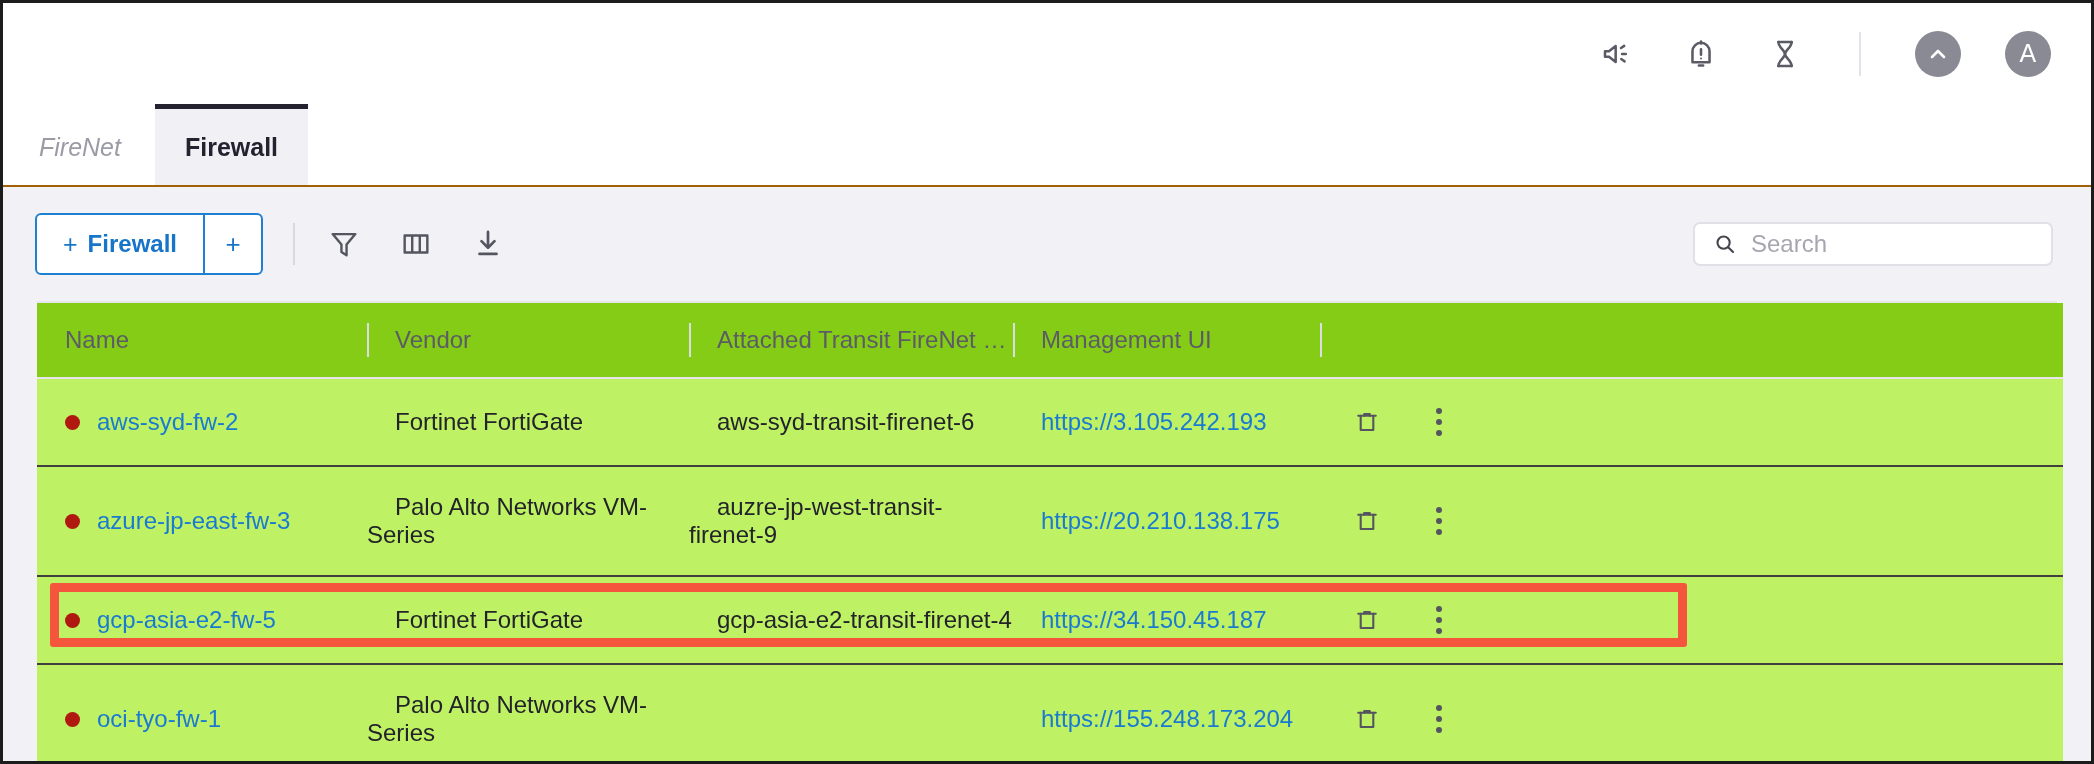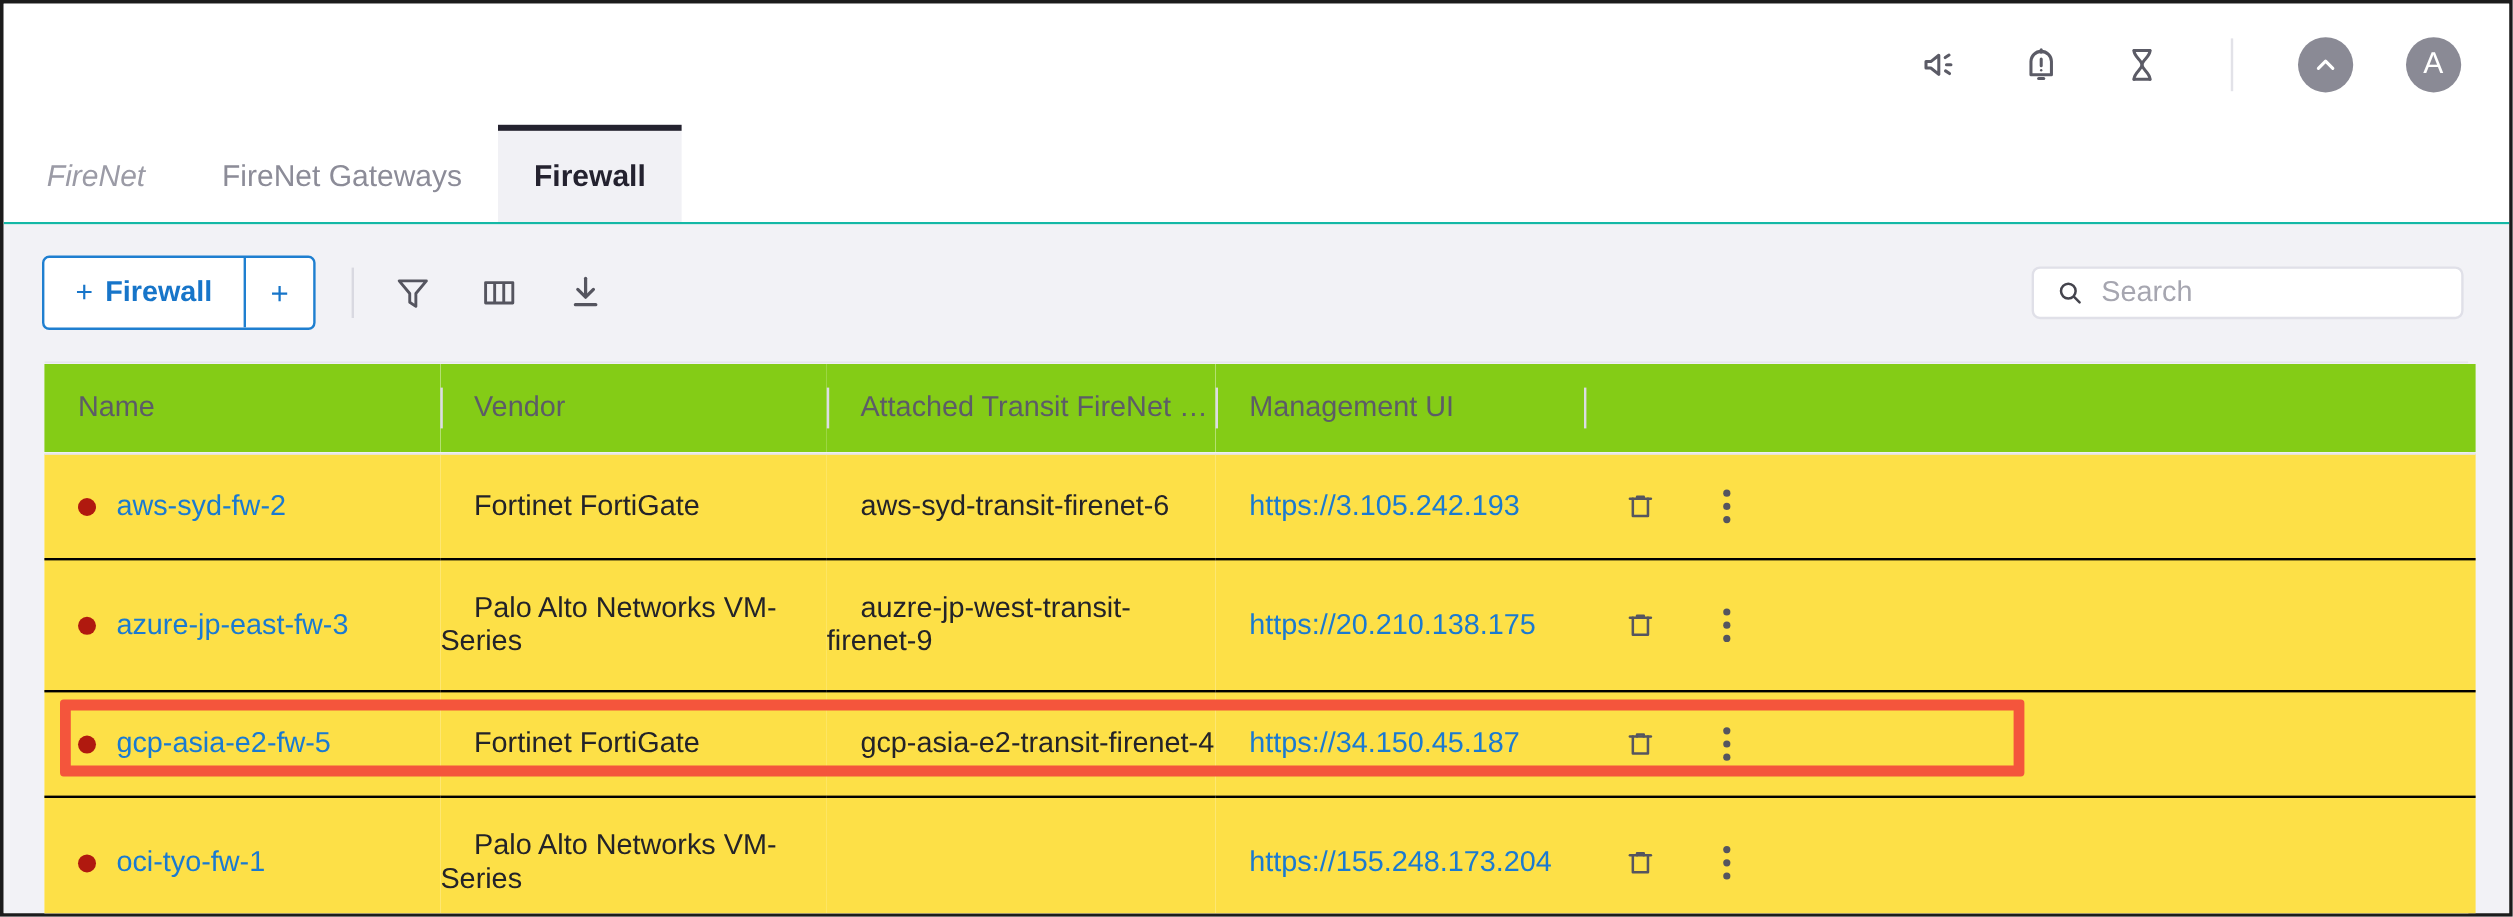--- a/index.html
+++ b/index.html
@@ -76,7 +76,7 @@
     background: #ffffff;
     display: flex;
     align-items: stretch;
-    border-bottom: 2px solid #14b8a6;
+    border-bottom: 2px solid #a16207;
     box-sizing: border-box;
     padding-left: 8px;
   }

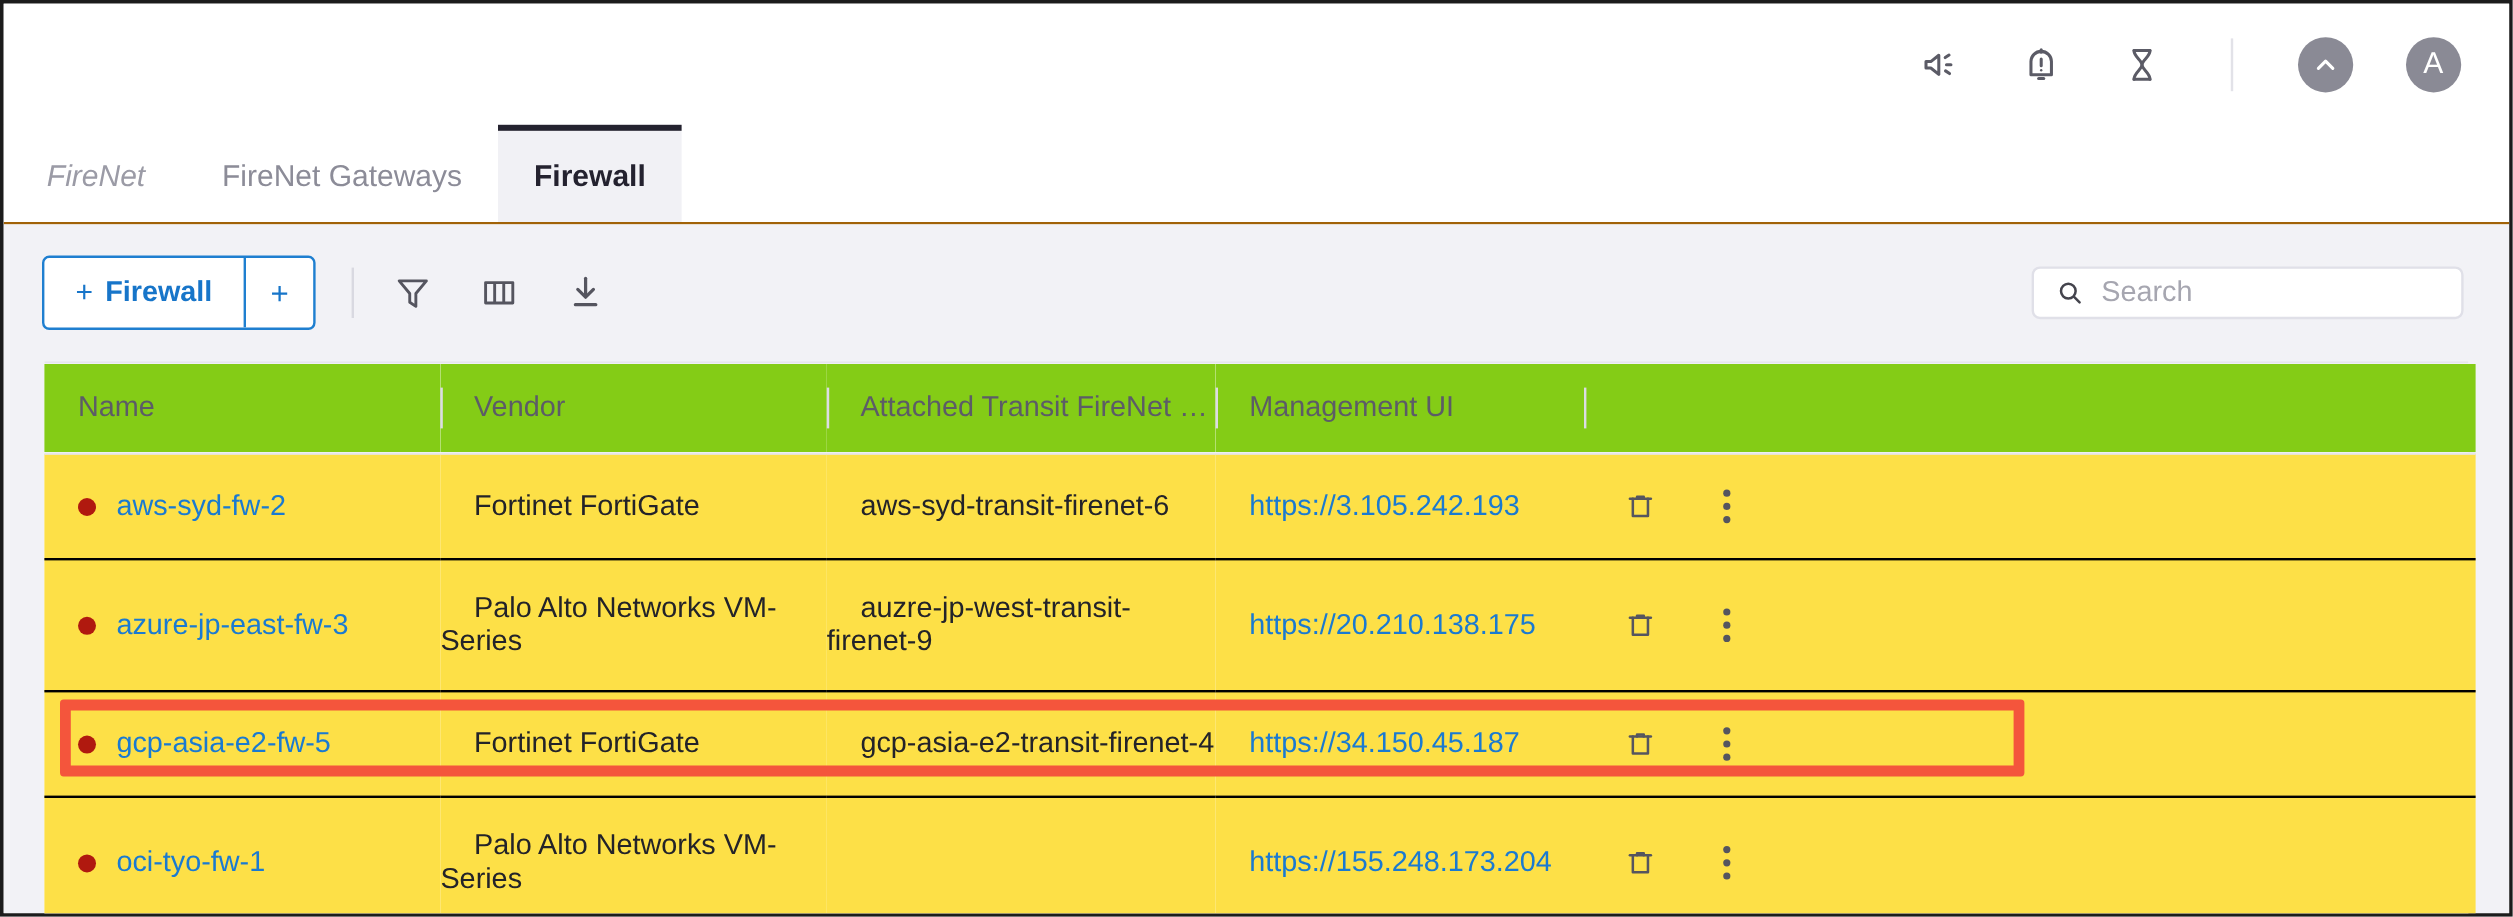--- a/index.html
+++ b/index.html
@@ -377,7 +377,6 @@
 
   <div class="tabbar">
     <div class="tab crumb">FireNet</div>
-    <div class="tab">FireNet Gateways</div>
     <div class="tab active">Firewall</div>
   </div>
 

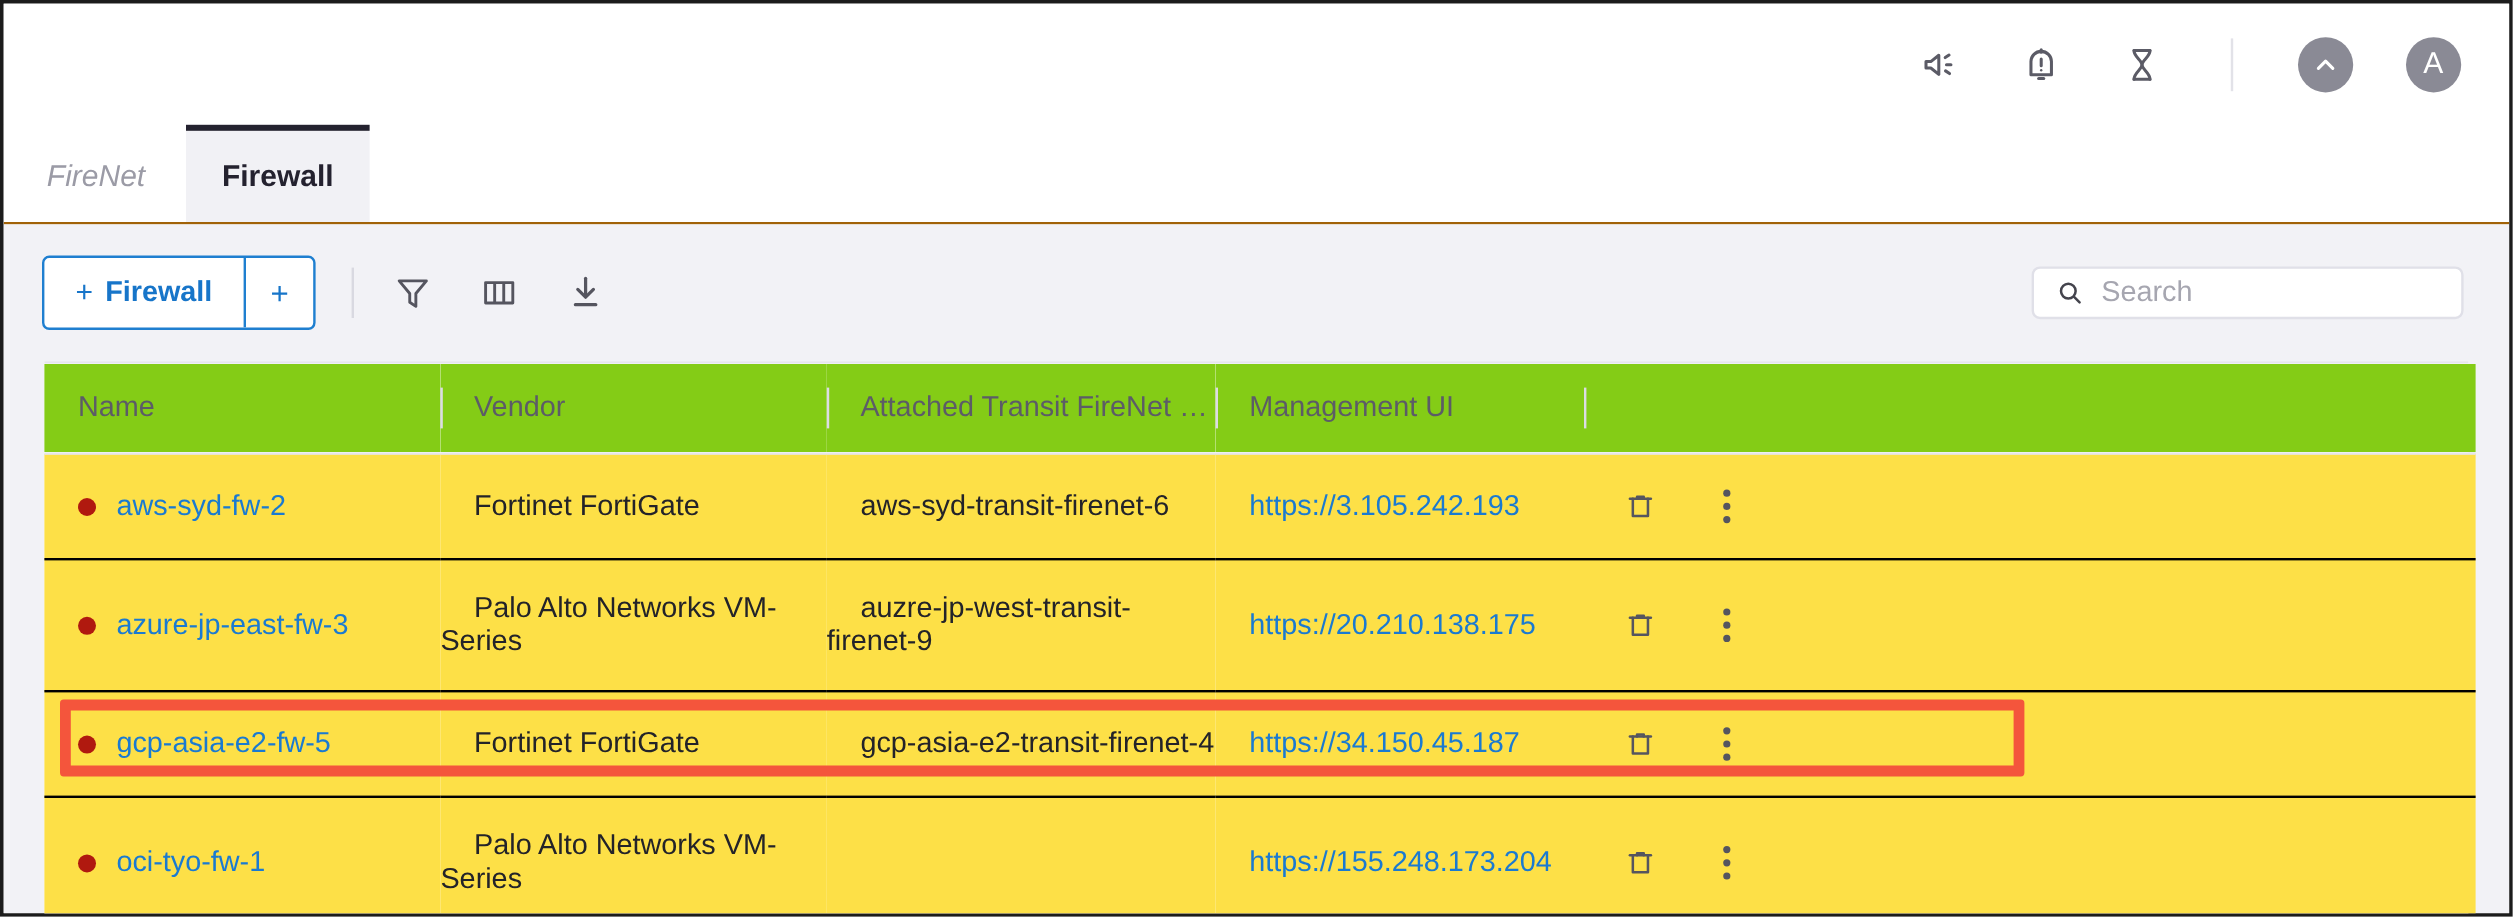--- a/index.html
+++ b/index.html
@@ -252,9 +252,9 @@
     font-size: 24px;
     color: #232329;
     padding: 26px 0;
-    border-bottom: 2px solid #000000;
+    border-bottom: 2px solid #404040;
     vertical-align: middle;
-    background: #fde047;
+    background: #bef264;
   }
   table.grid td .cellpad {
     padding-left: 28px;

